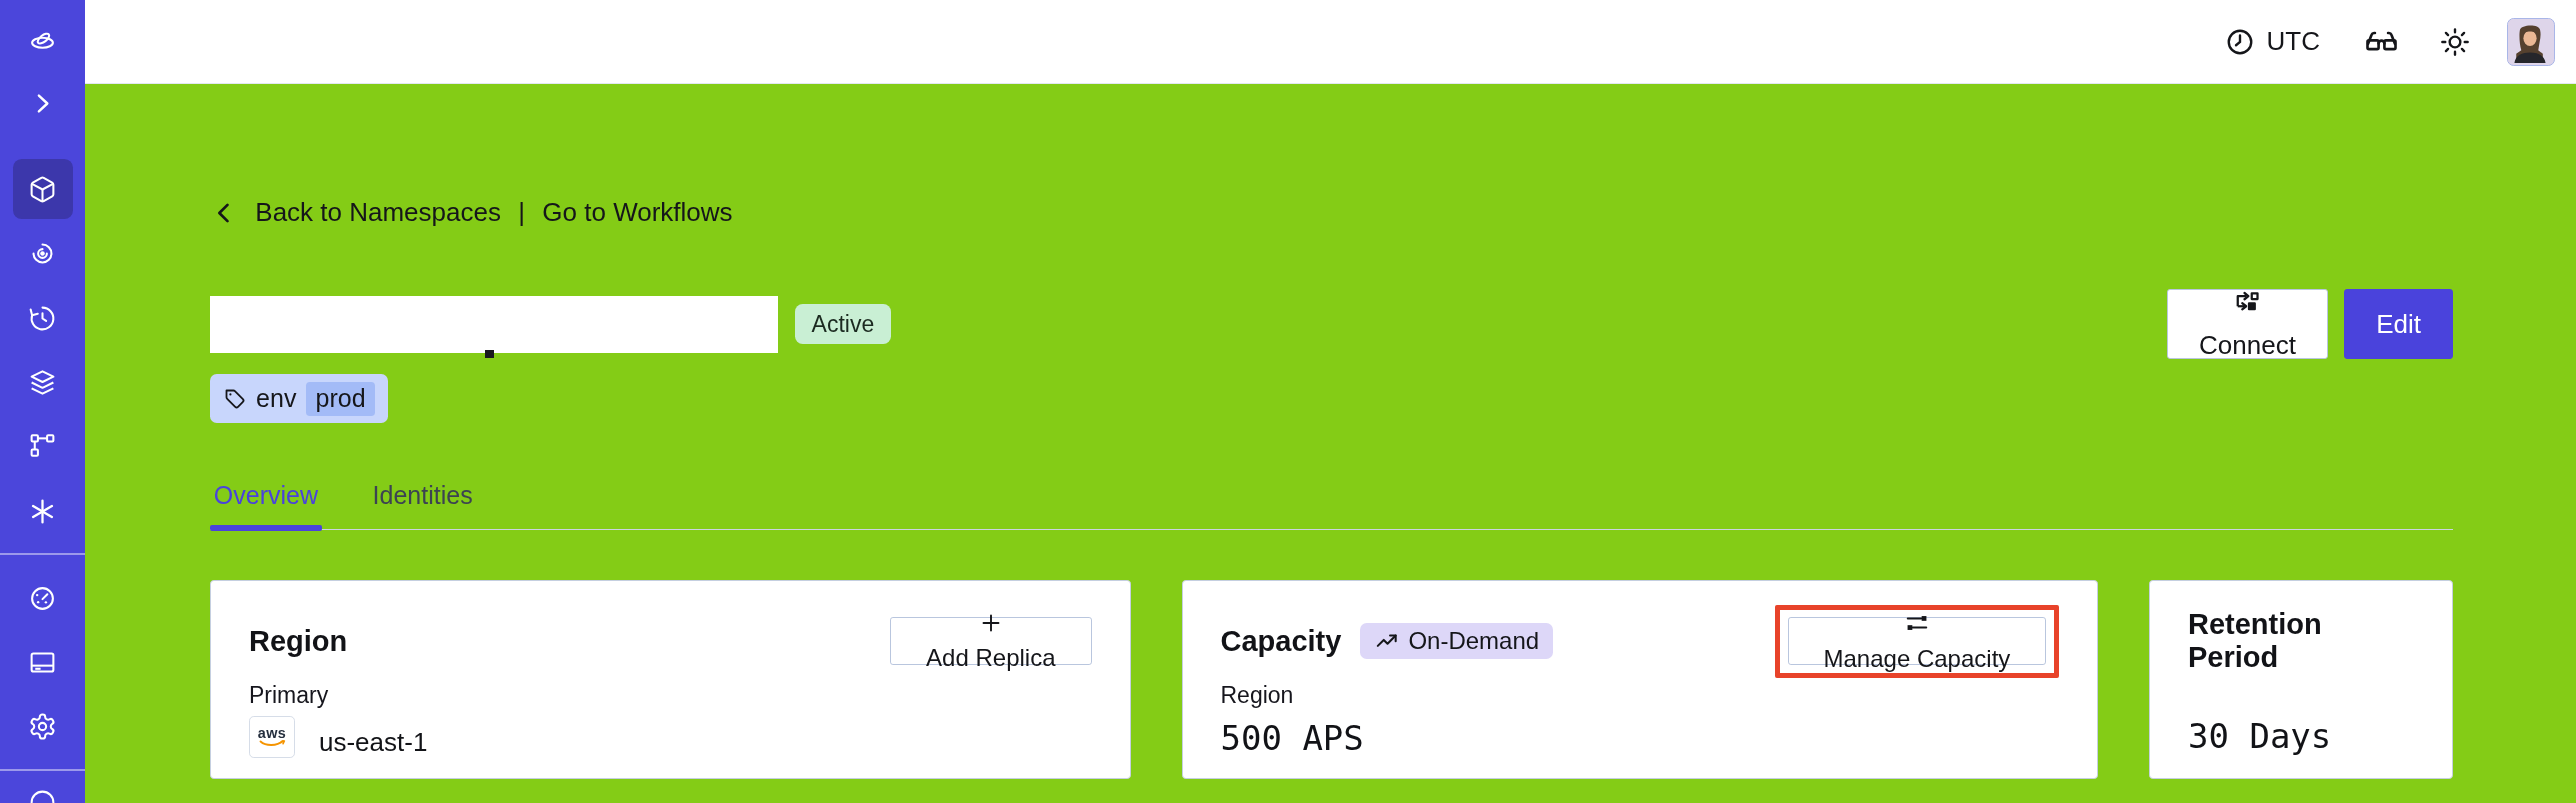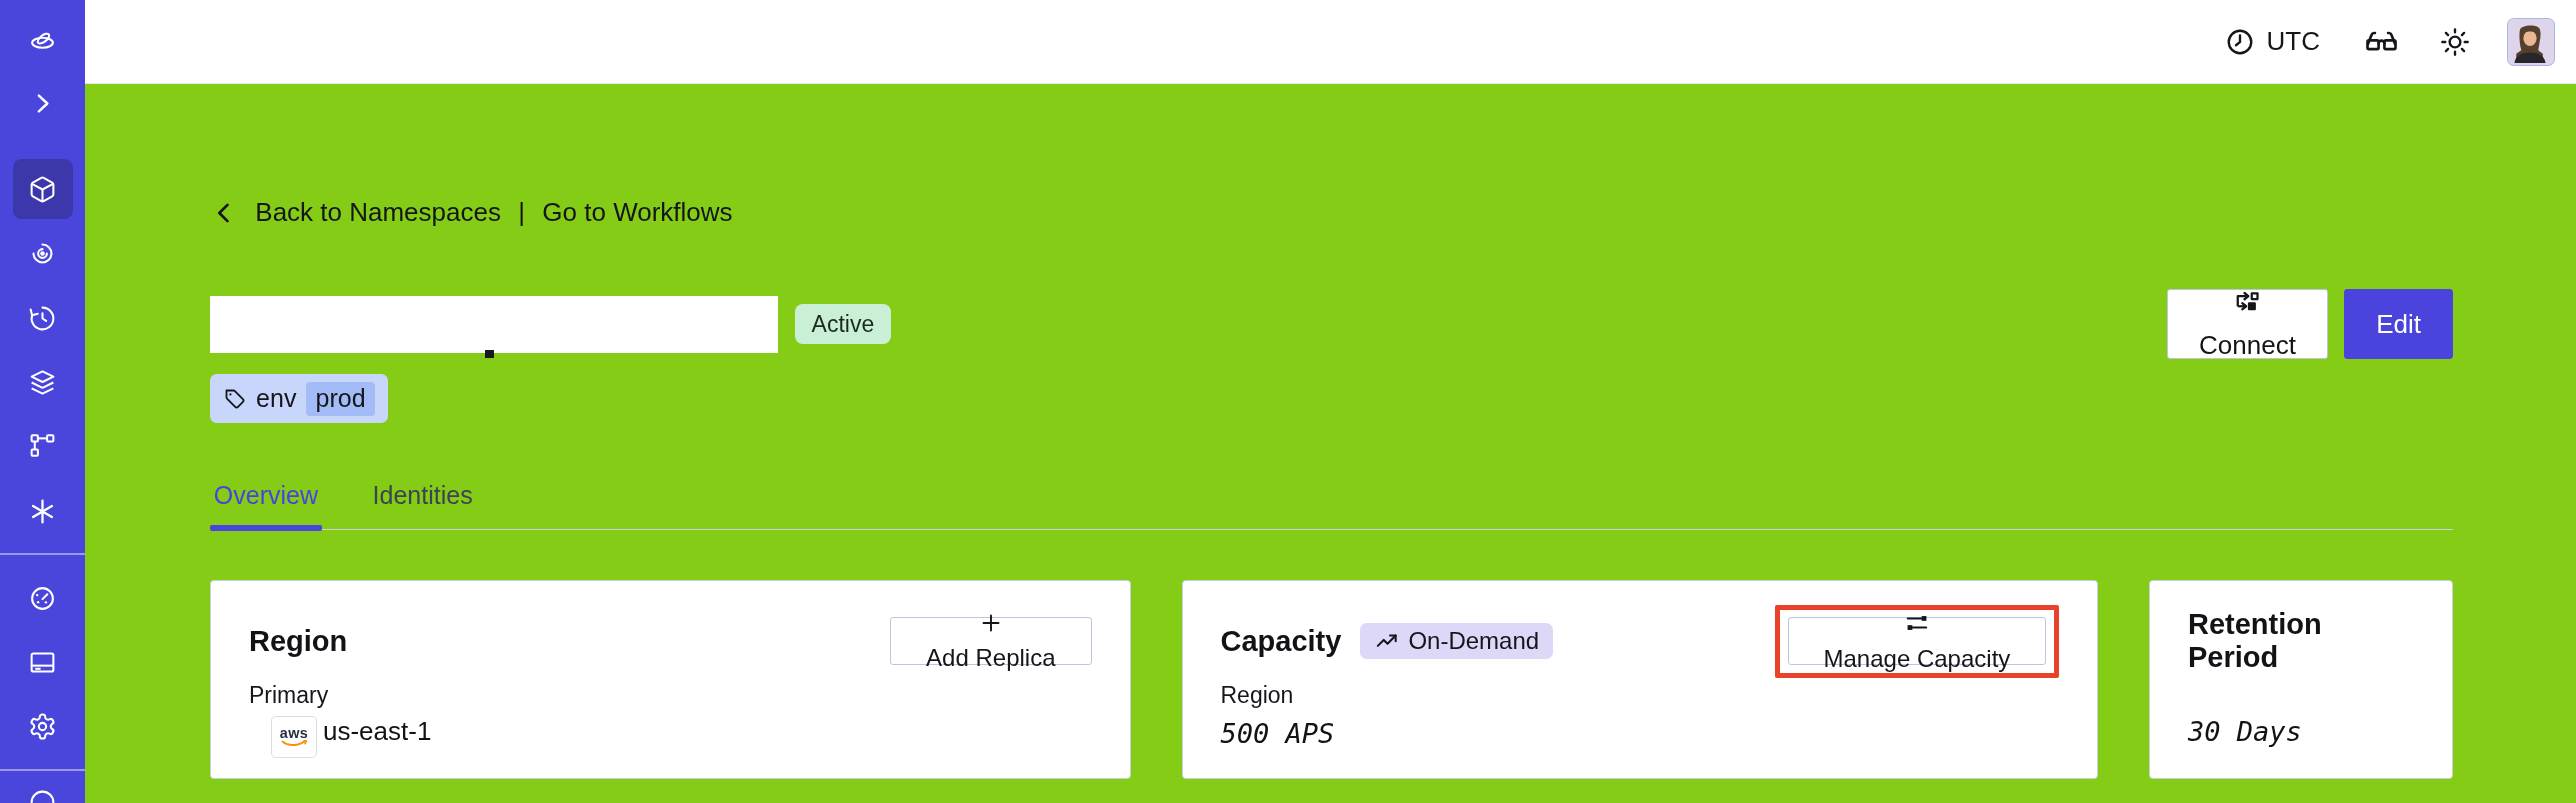--- a/index.html
+++ b/index.html
@@ -131,7 +131,7 @@
     font-size: 27px; color: #121317; font-style: italic;
   }
   .card-retention .card-value-mono { margin-top: 50px; }
-  .region-value-row { margin-top: 7.7px; display: flex; align-items: flex-start; gap: 6px; margin-left: 22px; }
+  .region-value-row { margin-top: 7.7px; display: flex; align-items: flex-end; gap: 24px; }
   .aws-chip {
     width: 46px; height: 42px; background: #fff; border: 1.9px solid #d6dde8; border-radius: 4.8px;
     display: flex; flex-direction: column; align-items: center; justify-content: center;

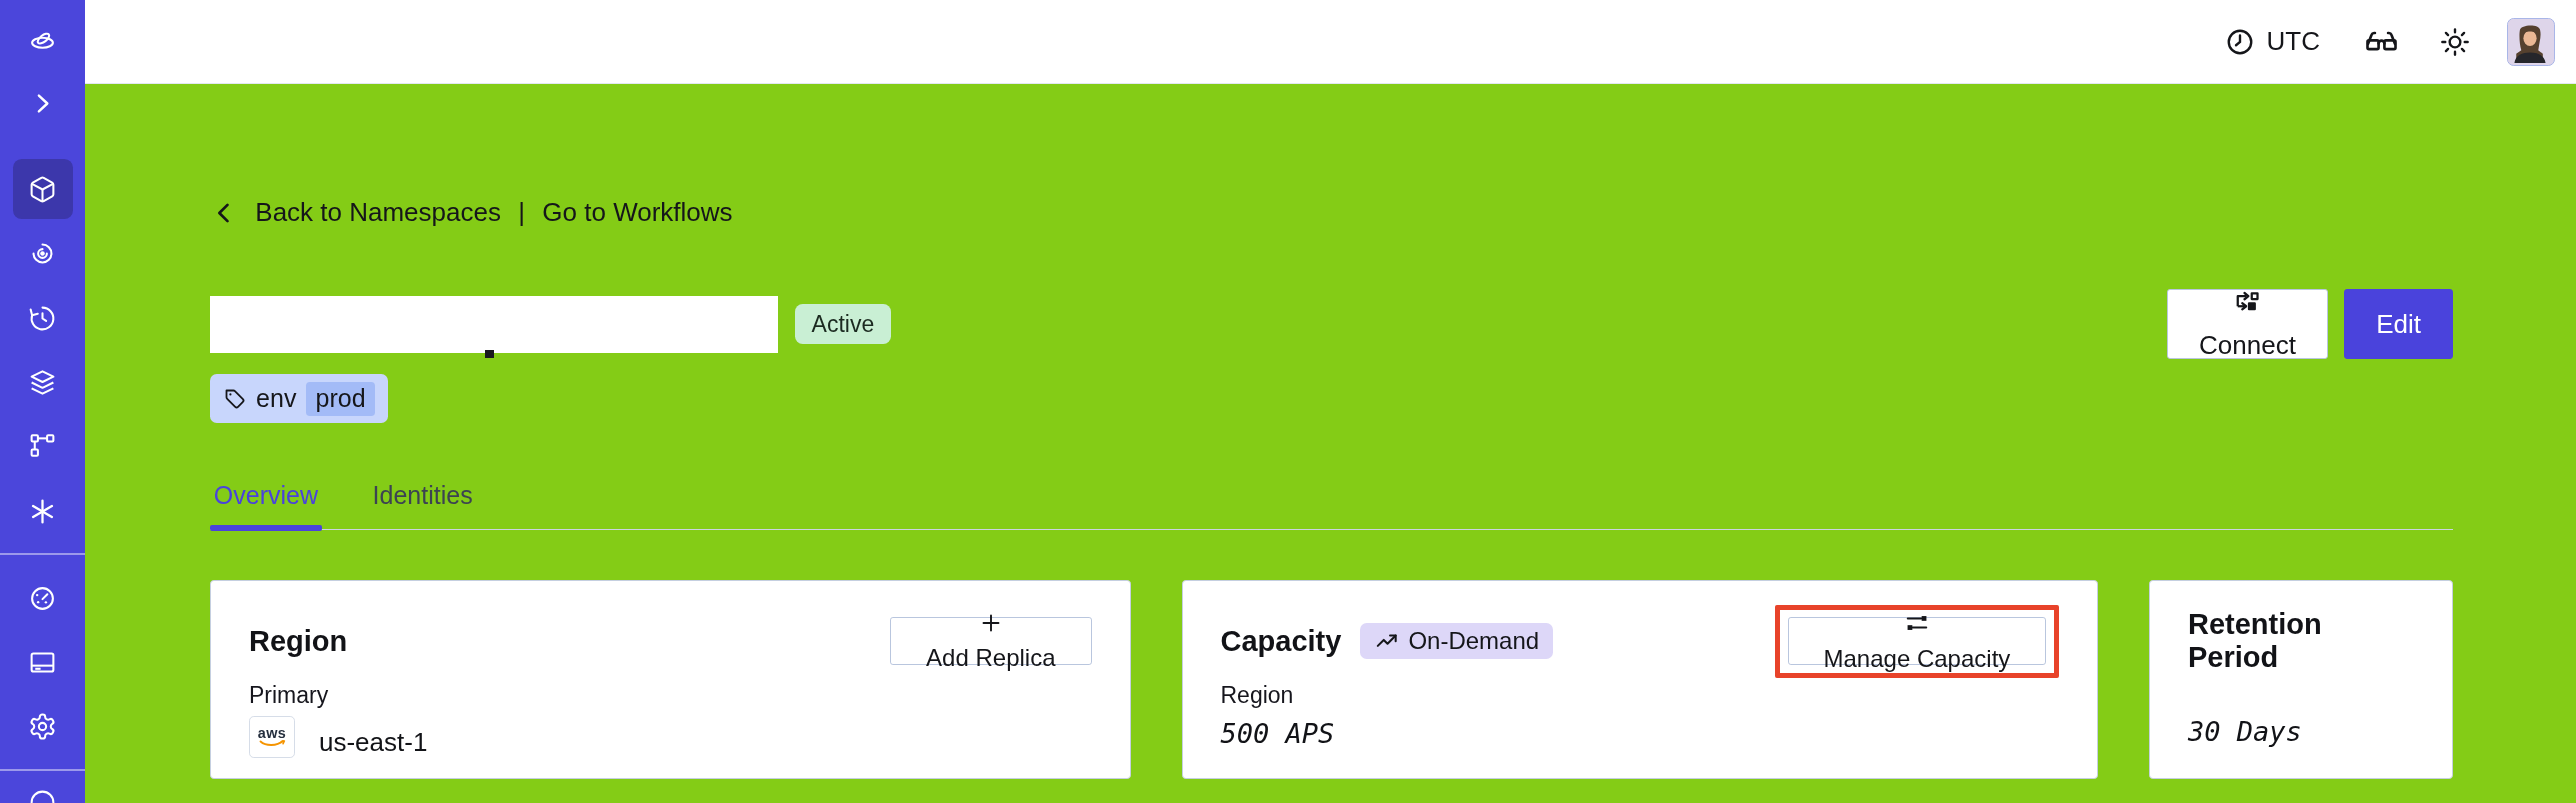--- a/index.html
+++ b/index.html
@@ -128,7 +128,7 @@
   .card-label { margin-top: 15.3px; font-size: 23px; color: #16161d; }
   .card-value-mono {
     margin-top: 9.6px; font-family: "DejaVu Sans Mono", monospace;
-    font-size: 27px; color: #121317; font-style: italic;
+    font-size: 34px; color: #121317;
   }
   .card-retention .card-value-mono { margin-top: 50px; }
   .region-value-row { margin-top: 7.7px; display: flex; align-items: flex-end; gap: 24px; }

